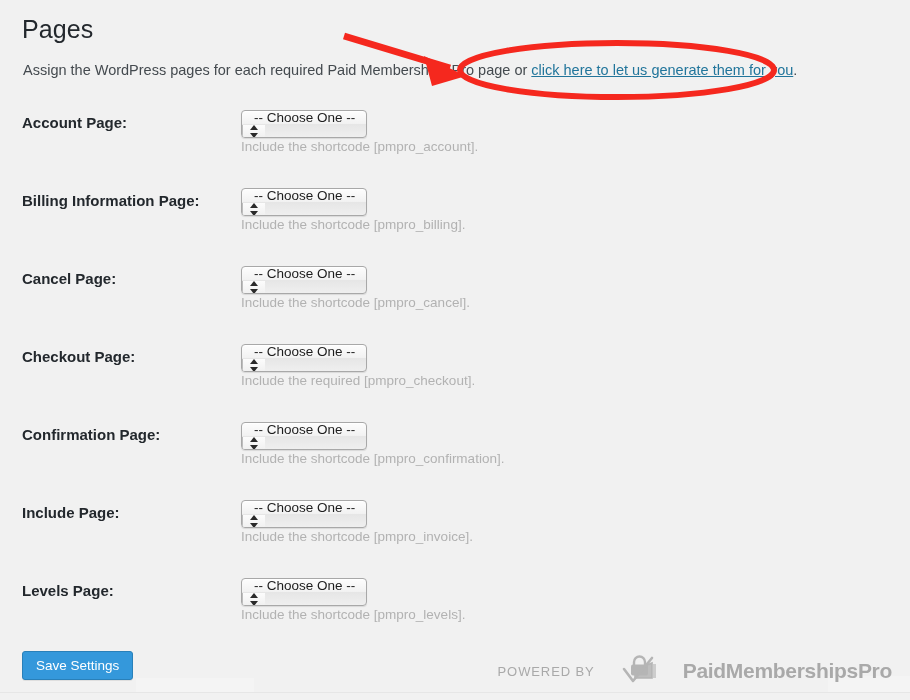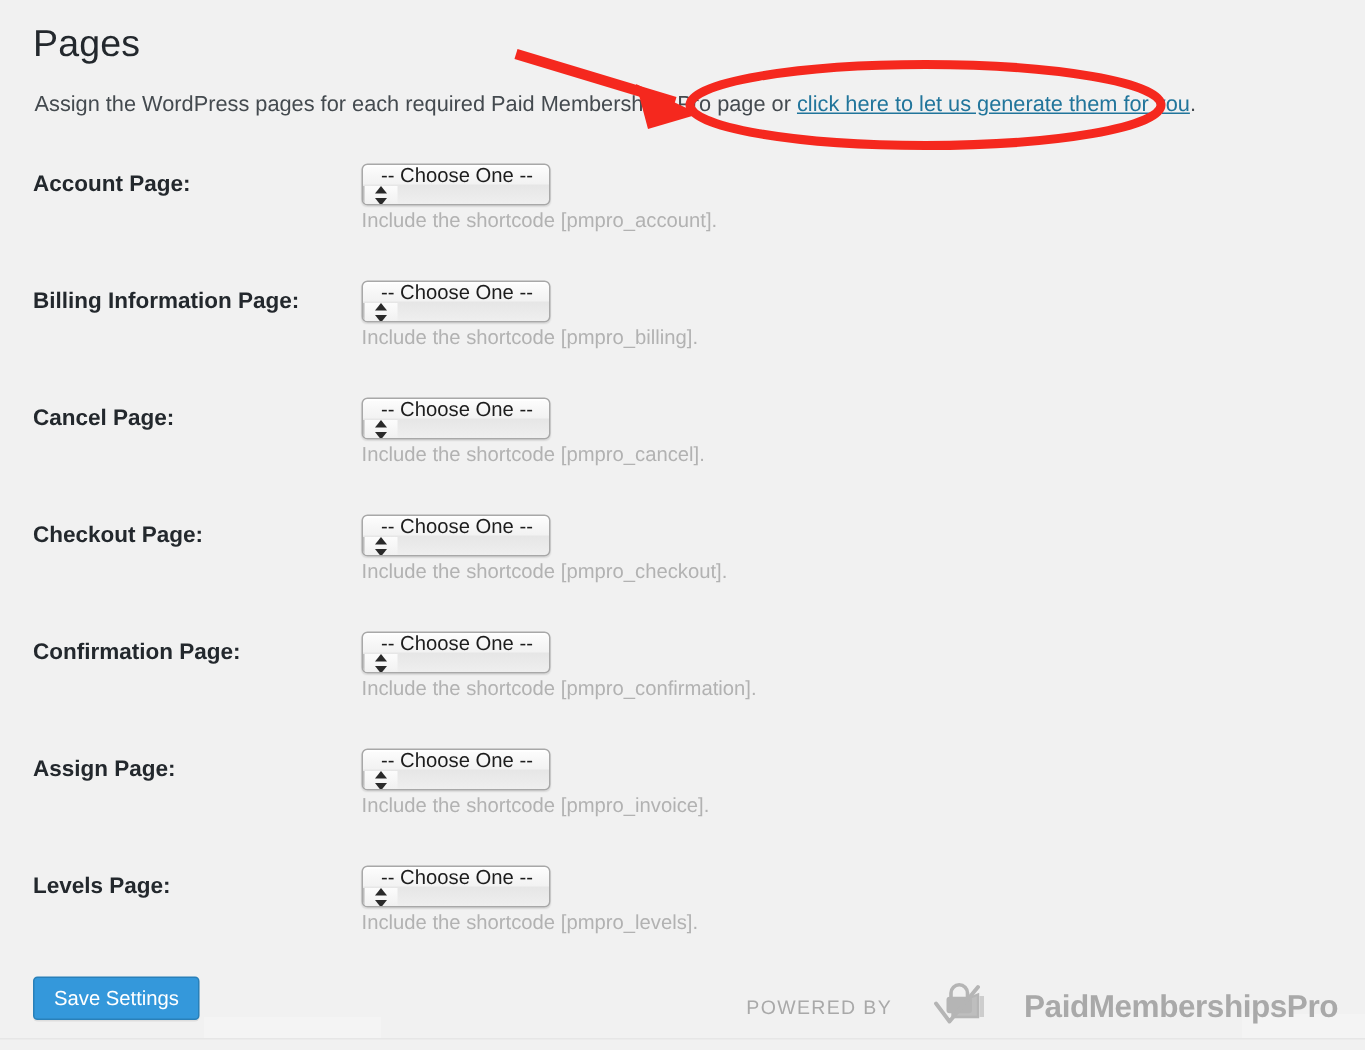--- a/index.html
+++ b/index.html
@@ -254,7 +254,7 @@
         </span>
       </div>
     </div>
-    <div class="hint">Include the shortcode [pmpro_checkout].</div>
+    <div class="hint">Include the required [pmpro_checkout].</div>
   </div>
 
   <div class="row">

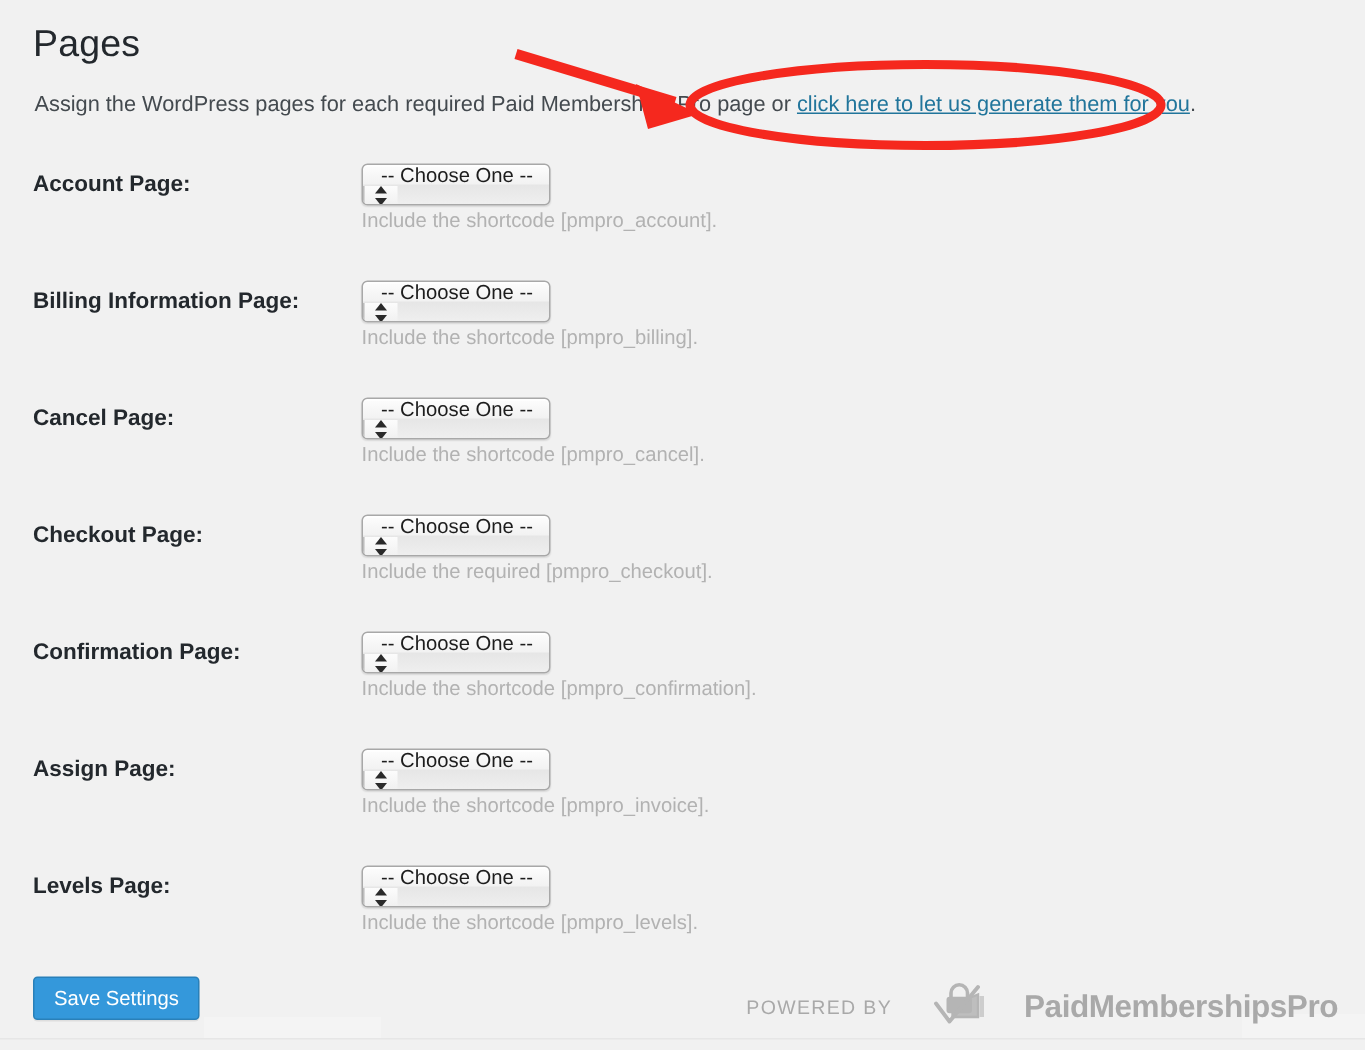--- a/index.html
+++ b/index.html
@@ -272,7 +272,7 @@
   </div>
 
   <div class="row">
-    <div class="row-label">Assign Page:</div>
+    <div class="row-label">Include Page:</div>
     <div class="select-wrap">
       <div class="sel">
         <span class="sel-text">-- Choose One --</span>

